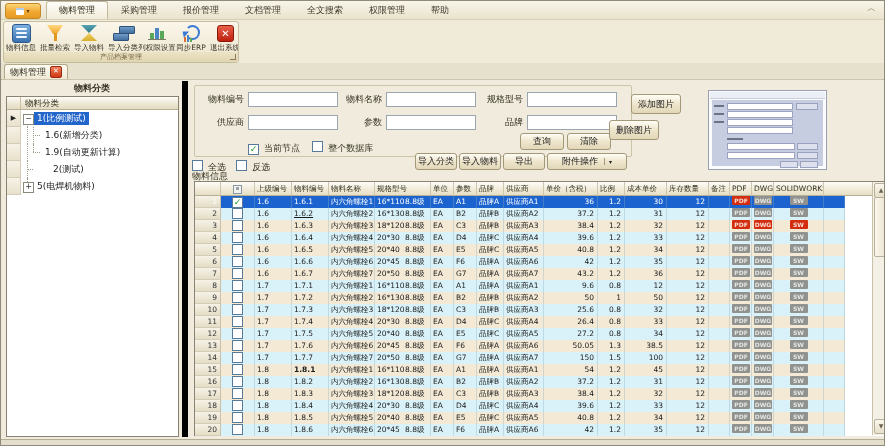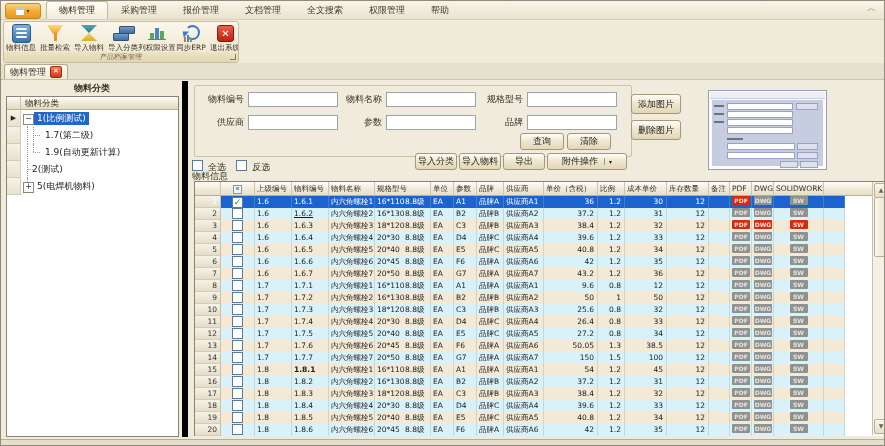--- a/index.html
+++ b/index.html
@@ -224,6 +224,15 @@
                 <span class="rail" style="left:6px;top:9px;height:8px;"></span>
                 <span class="expbox" style="left:2px;">−</span>
                 <span class="tlabel sel" style="left:13px;">1(比例测试)</span>
+              </div>
+            </div>
+            <div class="trow">
+              <div class="ind"></div>
+              <div class="body">
+                <span class="rail" style="left:6px;top:0;height:17px;"></span>
+                <span class="rail" style="left:12px;top:0;height:17px;"></span>
+                <span class="tick" style="left:12px;width:7px;"></span>
+                <span class="tlabel" style="left:21px;">1.6(新增分类)</span>
               </div>
             </div>
             <div class="trow">

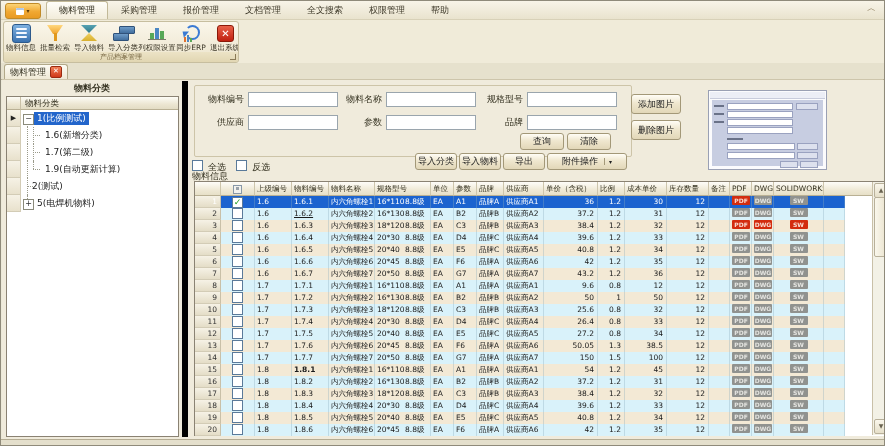--- a/index.html
+++ b/index.html
@@ -295,7 +295,7 @@
       <div class="btn" style="left:379px;top:52px;width:42px;height:15px;line-height:15px;">清除</div>
 
       <div class="btn" style="left:443px;top:13px;width:48px;height:18px;line-height:18px;">添加图片</div>
-      <div class="btn" style="left:443px;top:39px;width:48px;height:18px;line-height:18px;">删除图片</div>
+      <div class="btn" style="left:421px;top:39px;width:48px;height:18px;line-height:18px;">删除图片</div>
       <div id="thumb">
         <div class="tb"></div>
         <div class="panel">

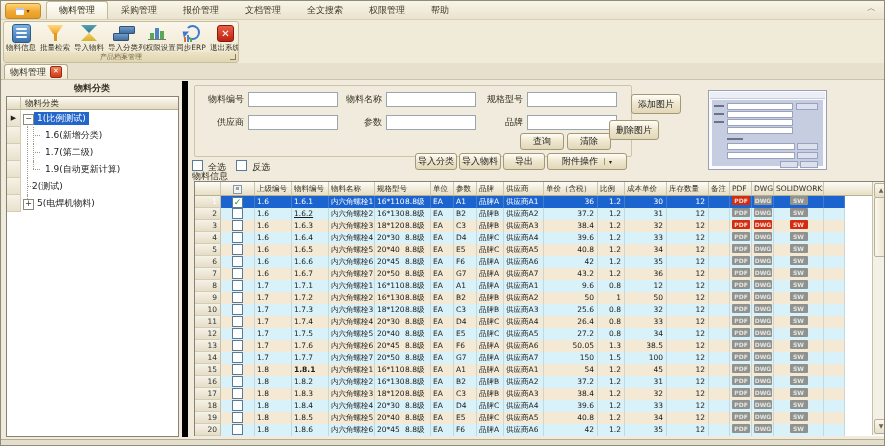--- a/index.html
+++ b/index.html
@@ -233,15 +233,6 @@
                 <span class="rail" style="left:12px;top:0;height:17px;"></span>
                 <span class="tick" style="left:12px;width:7px;"></span>
                 <span class="tlabel" style="left:21px;">1.6(新增分类)</span>
-              </div>
-            </div>
-            <div class="trow">
-              <div class="ind"></div>
-              <div class="body">
-                <span class="rail" style="left:6px;top:0;height:17px;"></span>
-                <span class="rail" style="left:12px;top:0;height:17px;"></span>
-                <span class="tick" style="left:12px;width:7px;"></span>
-                <span class="tlabel" style="left:21px;">1.7(第二级)</span>
               </div>
             </div>
             <div class="trow">

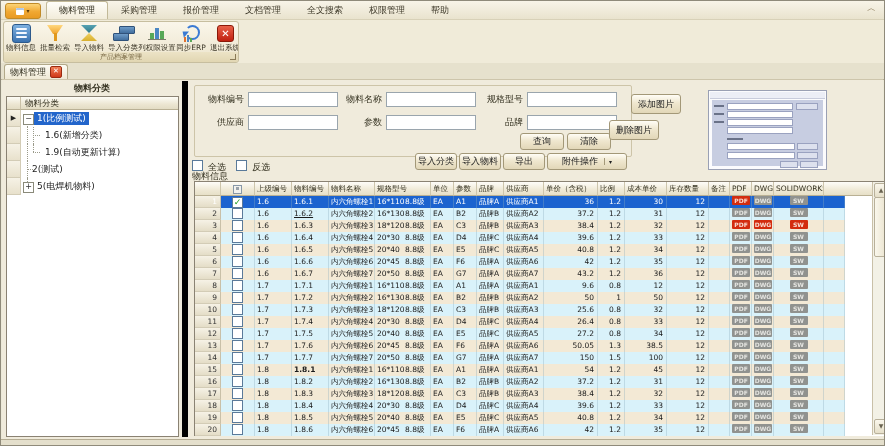--- a/index.html
+++ b/index.html
@@ -282,6 +282,10 @@
       <div class="flabel" style="left:291px;top:34px;">品牌</div>
       <input class="finput" style="left: 339px; top: 34px;">
 
+      <div style="position:absolute;left:60px;top:55px;display:flex;gap:12px;align-items:center;">
+        <span><span class="xcb" id="cb-current">✓</span> <span class="cbl">当前节点</span></span>
+        <span><span class="xcb"></span> <span class="cbl">整个数据库</span></span>
+      </div>
       <div class="btn" style="left:332px;top:52px;width:42px;height:15px;line-height:15px;">查询</div>
       <div class="btn" style="left:379px;top:52px;width:42px;height:15px;line-height:15px;">清除</div>
 

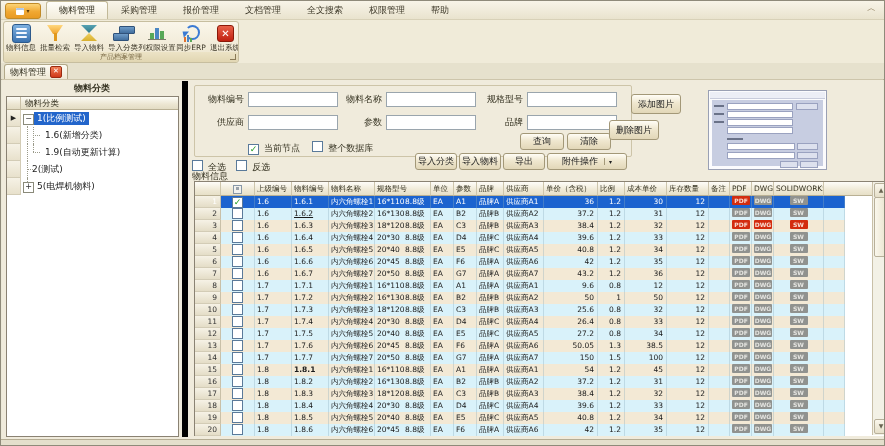--- a/index.html
+++ b/index.html
@@ -249,7 +249,7 @@
               <div class="body">
                 <span class="rail" style="left:6px;top:0;height:17px;"></span>
                 <span class="tick" style="left:6px;width:6px;"></span>
-                <span class="tlabel" style="left:8px;">2(测试)</span>
+                <span class="tlabel" style="left:29px;">2(测试)</span>
               </div>
             </div>
             <div class="trow">

